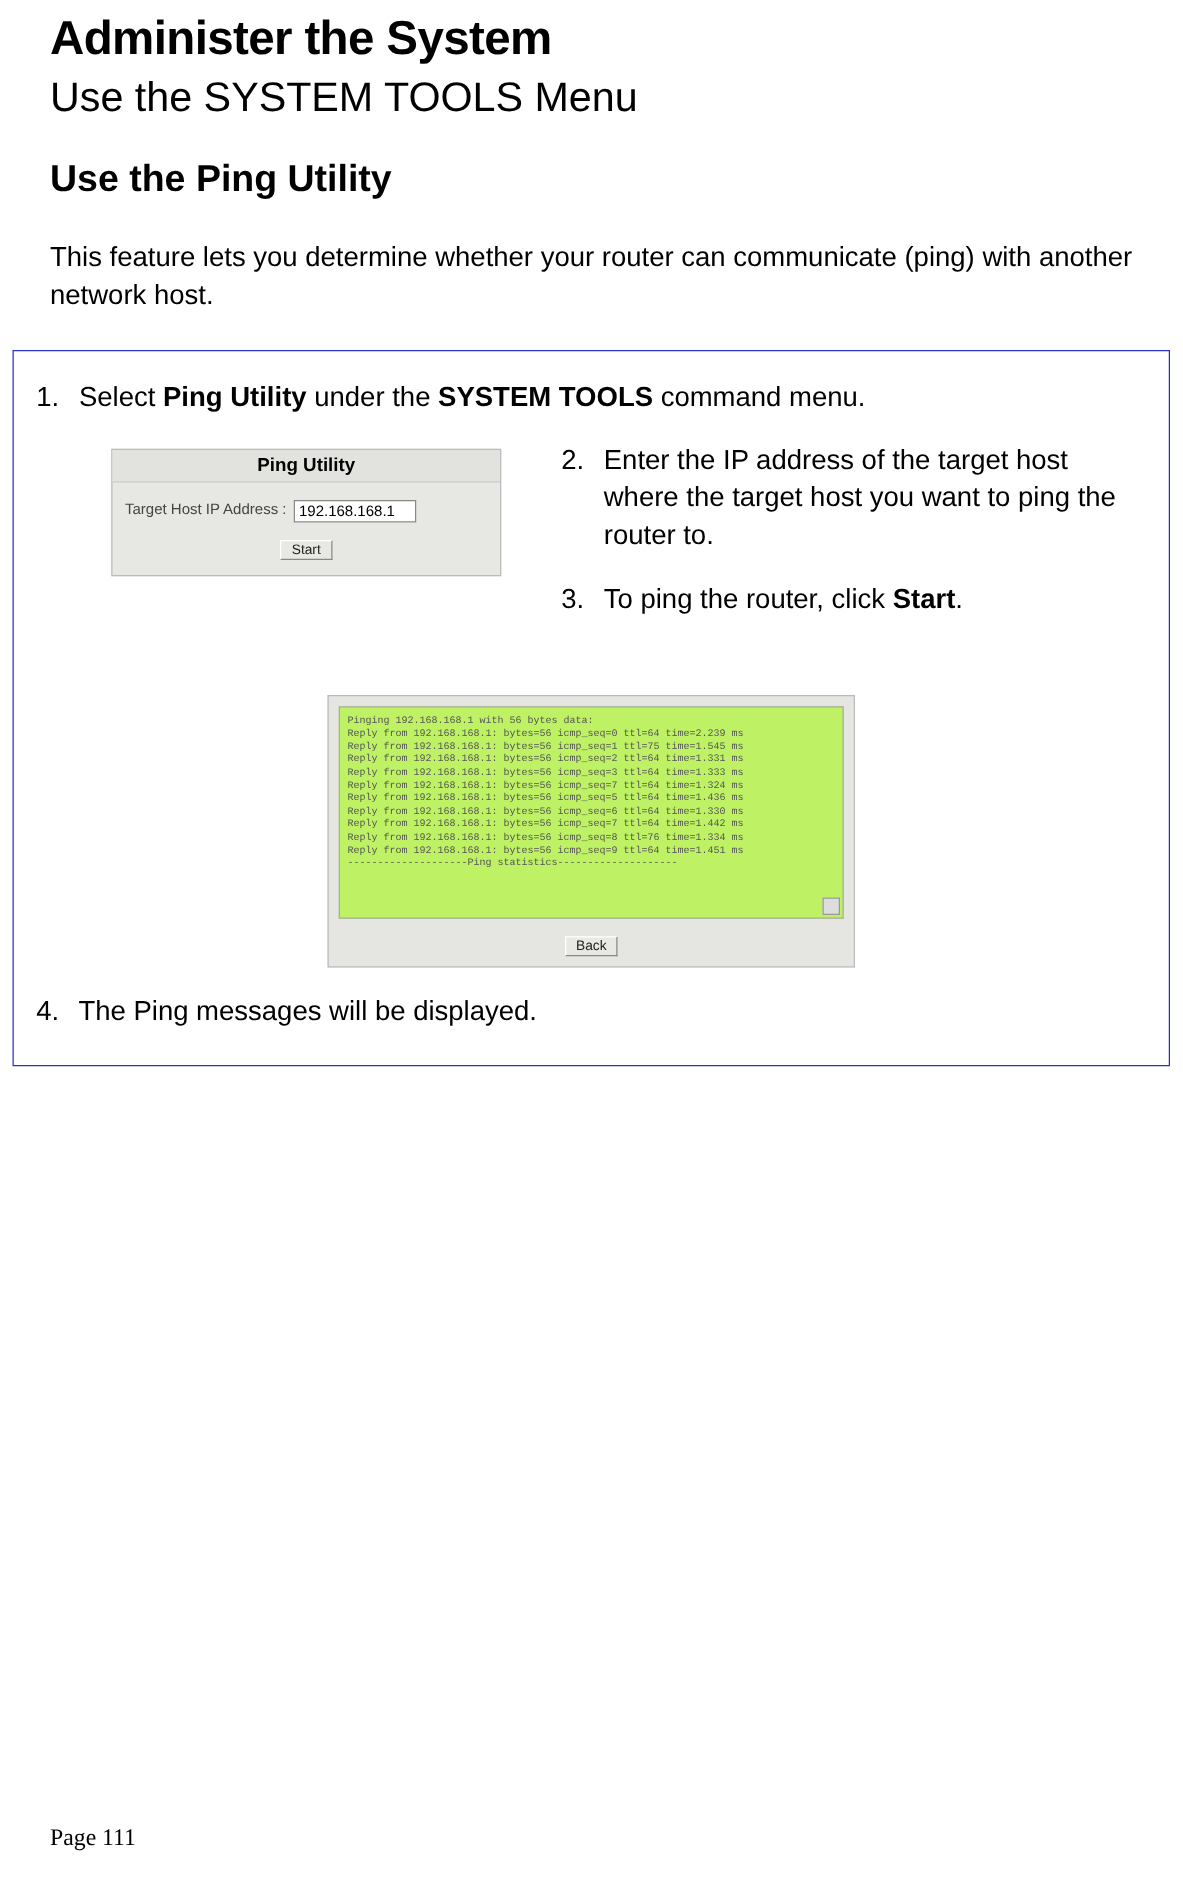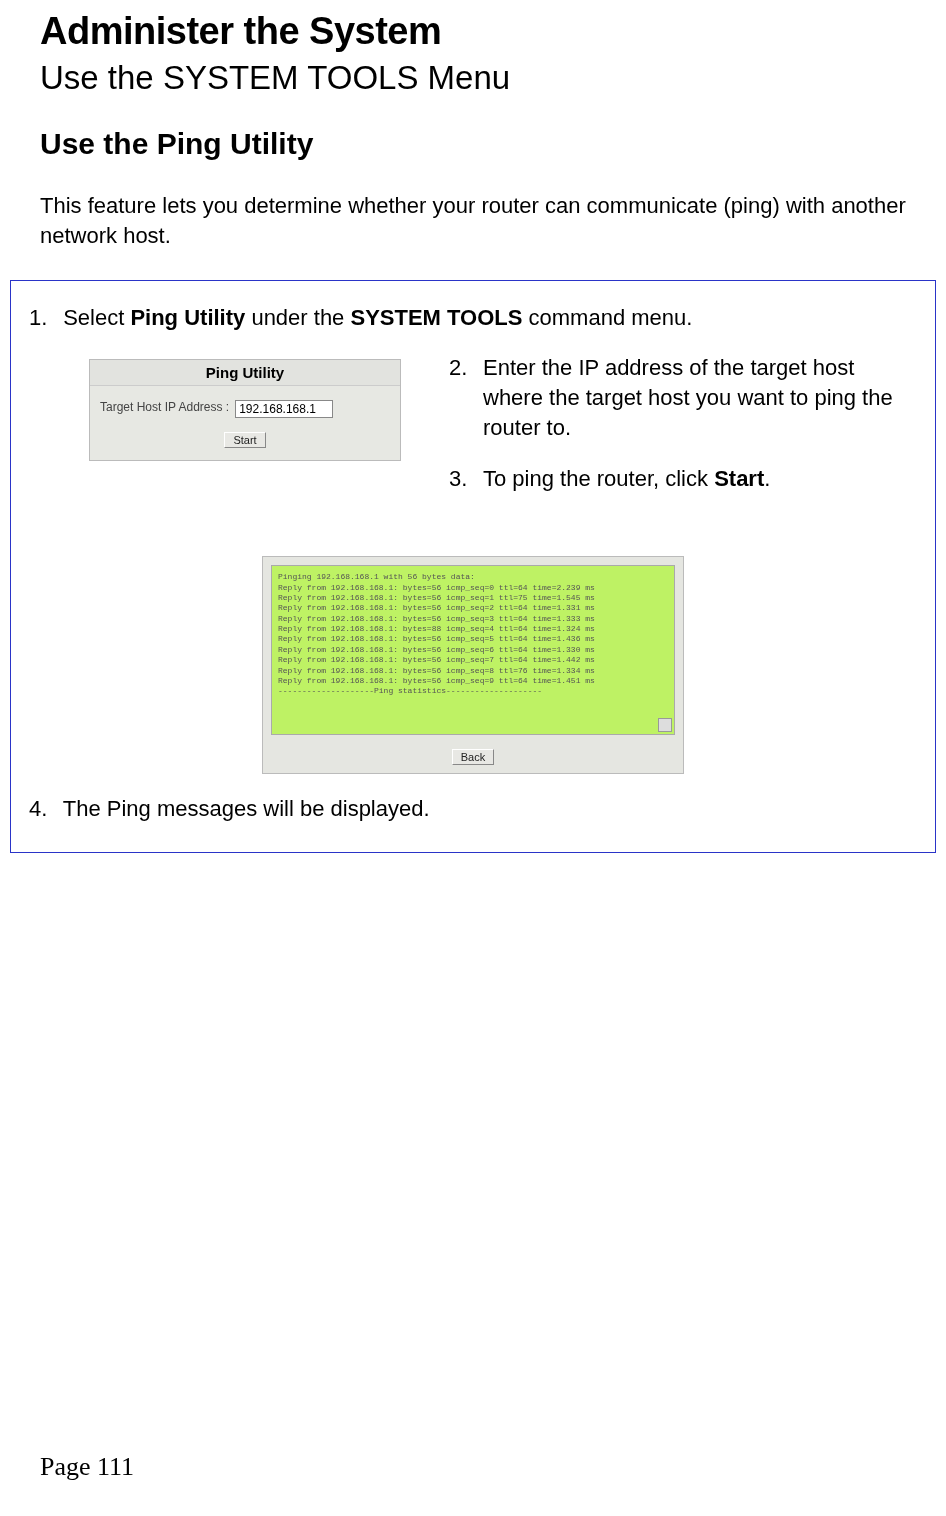--- a/index.html
+++ b/index.html
@@ -88,7 +88,7 @@
         <div>Reply from 192.168.168.1: bytes=56 icmp_seq=1 ttl=75 time=1.545 ms</div>
         <div>Reply from 192.168.168.1: bytes=56 icmp_seq=2 ttl=64 time=1.331 ms</div>
         <div>Reply from 192.168.168.1: bytes=56 icmp_seq=3 ttl=64 time=1.333 ms</div>
-        <div>Reply from 192.168.168.1: bytes=88 icmp_seq=4 ttl=64 time=1.324 ms</div>
+        <div>Reply from 192.168.168.1: bytes=56 icmp_seq=7 ttl=64 time=1.324 ms</div>
         <div>Reply from 192.168.168.1: bytes=56 icmp_seq=5 ttl=64 time=1.436 ms</div>
         <div>Reply from 192.168.168.1: bytes=56 icmp_seq=6 ttl=64 time=1.330 ms</div>
         <div>Reply from 192.168.168.1: bytes=56 icmp_seq=7 ttl=64 time=1.442 ms</div>

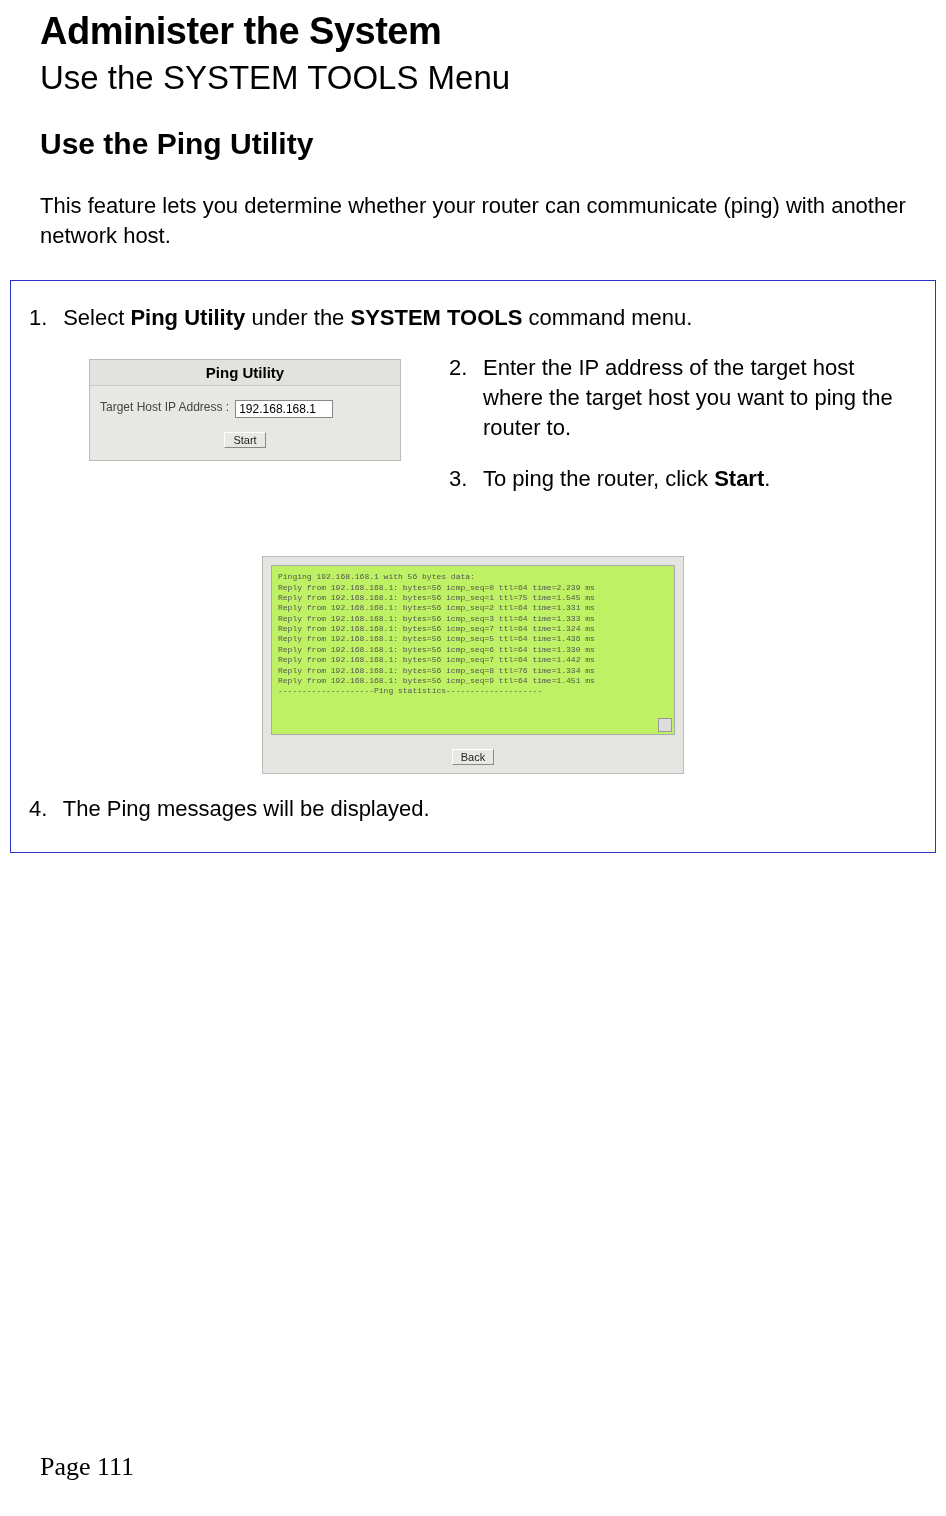--- a/index.html
+++ b/index.html
@@ -33,7 +33,7 @@
   .widget2 .btnrow{text-align:center;padding:4px 0 8px 0;}
   .step-four{font-size:22px;margin-top:22px;}
   .step-four .num{display:inline-block;width:28px;}
-  .footer{position:absolute;left:40px;bottom:34px;font-family:"Times New Roman",serif;font-size:26px;}
+  .footer{position:absolute;left:40px;bottom:34px;font-family:"Times New Roman",serif;font-size:19px;}
   b{font-weight:bold;}
 </style>
 </head>

